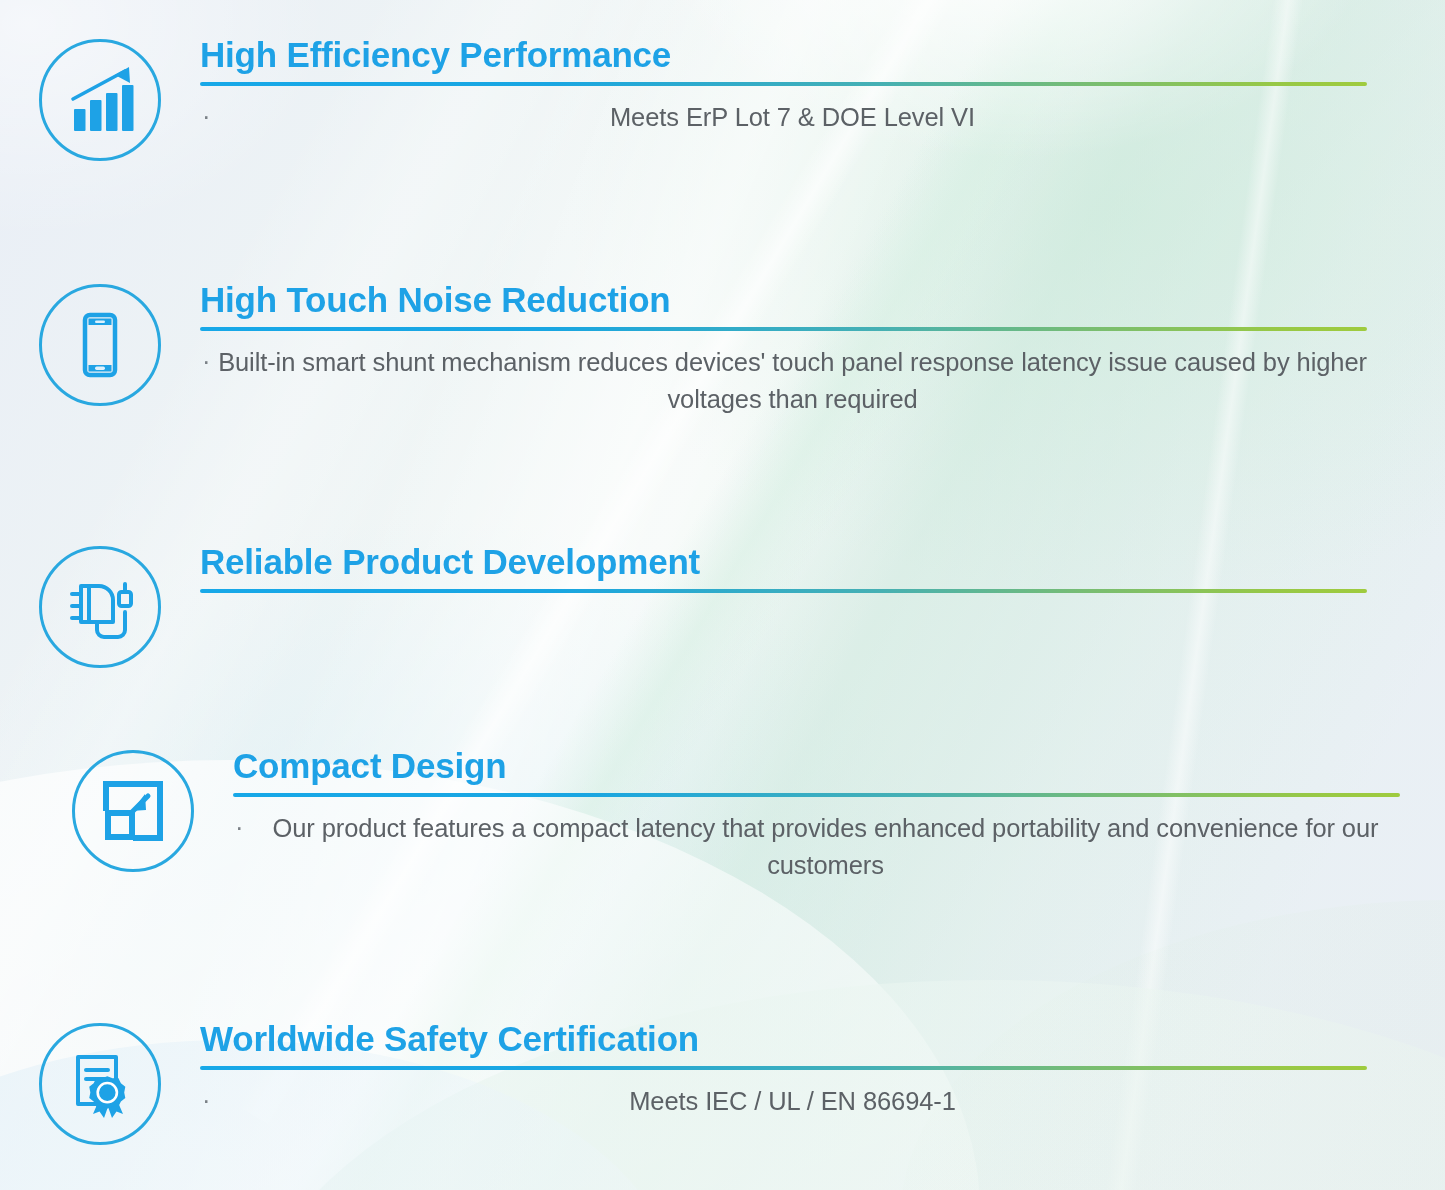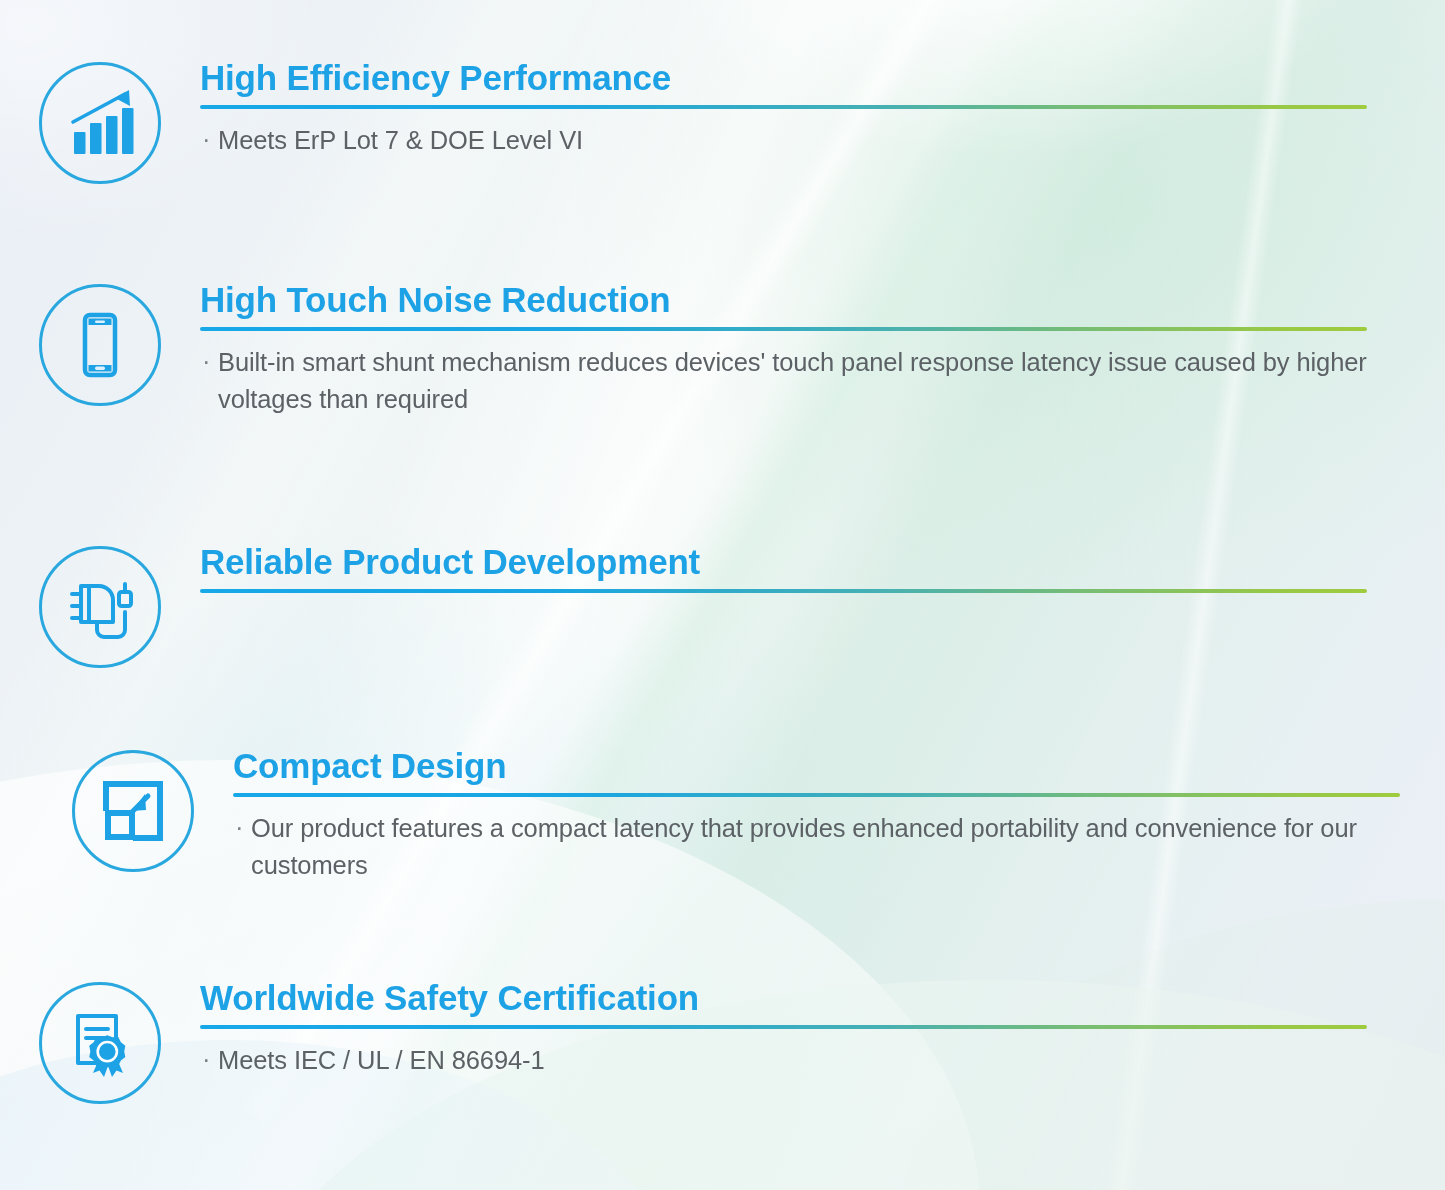--- a/index.html
+++ b/index.html
@@ -219,7 +219,7 @@
 
   <div class="content">
 
-    <div class="feature" style="top:60px;">
+    <div class="feature" style="top:37px;">
       <div class="icon-wrap">
         <div class="icon-circle">
           <svg width="74" height="74" viewBox="0 0 74 74" aria-hidden="true">

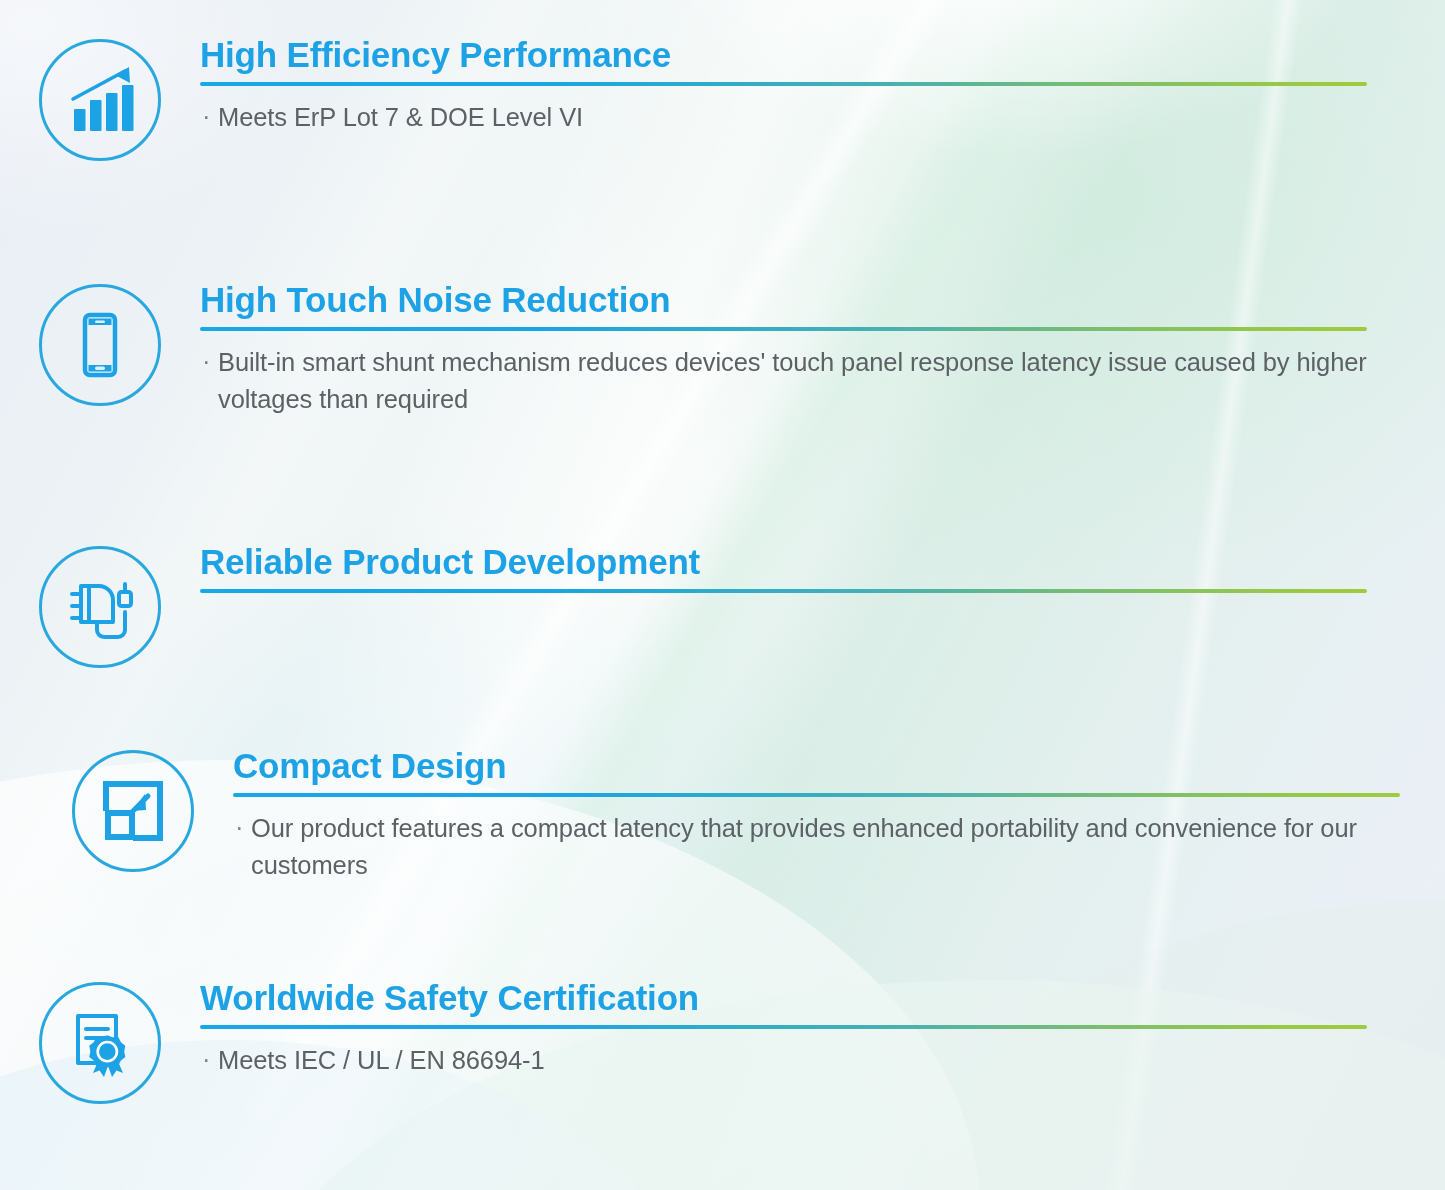--- a/index.html
+++ b/index.html
@@ -188,6 +188,7 @@
     padding-left: 18px;
     position: relative;
     letter-spacing: -0.1px;
+    text-align: center;
   }
   .bullet-list li::before {
     content: "\00B7";

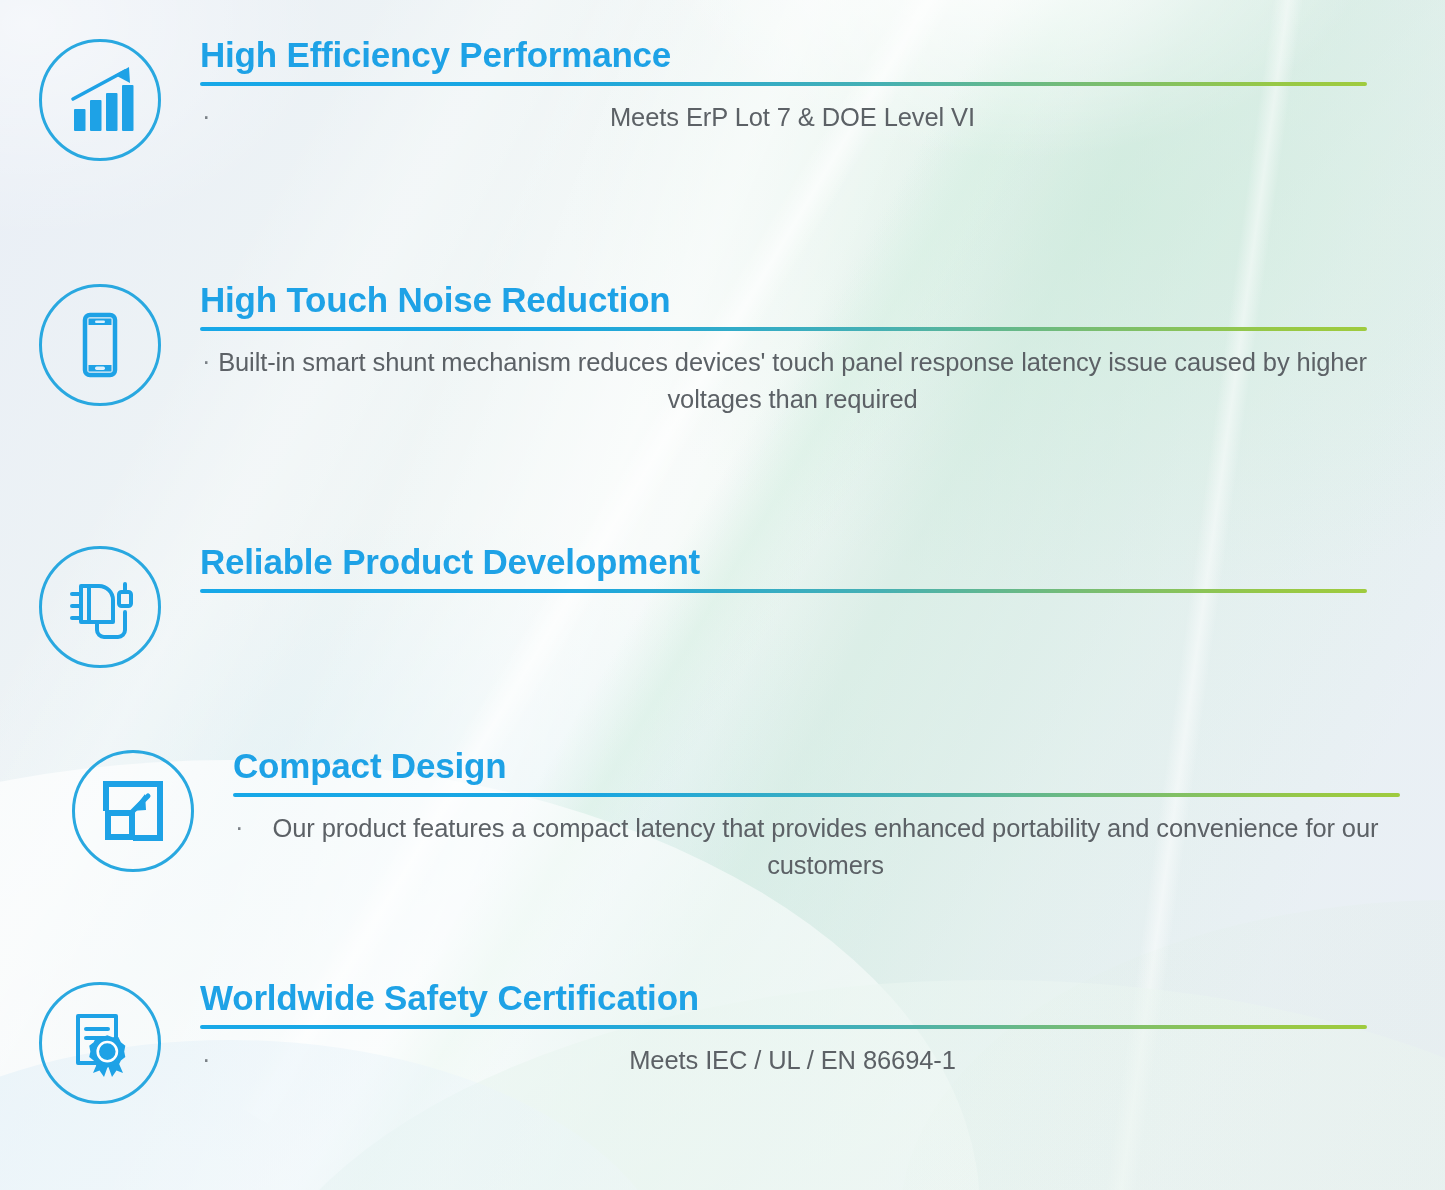--- a/index.html
+++ b/index.html
@@ -317,7 +317,7 @@
       </div>
     </div>
 
-    <div class="feature" style="top:980px;">
+    <div class="feature" style="top:1021px;">
       <div class="icon-wrap">
         <div class="icon-circle">
           <svg width="70" height="72" viewBox="0 0 70 72" aria-hidden="true">

